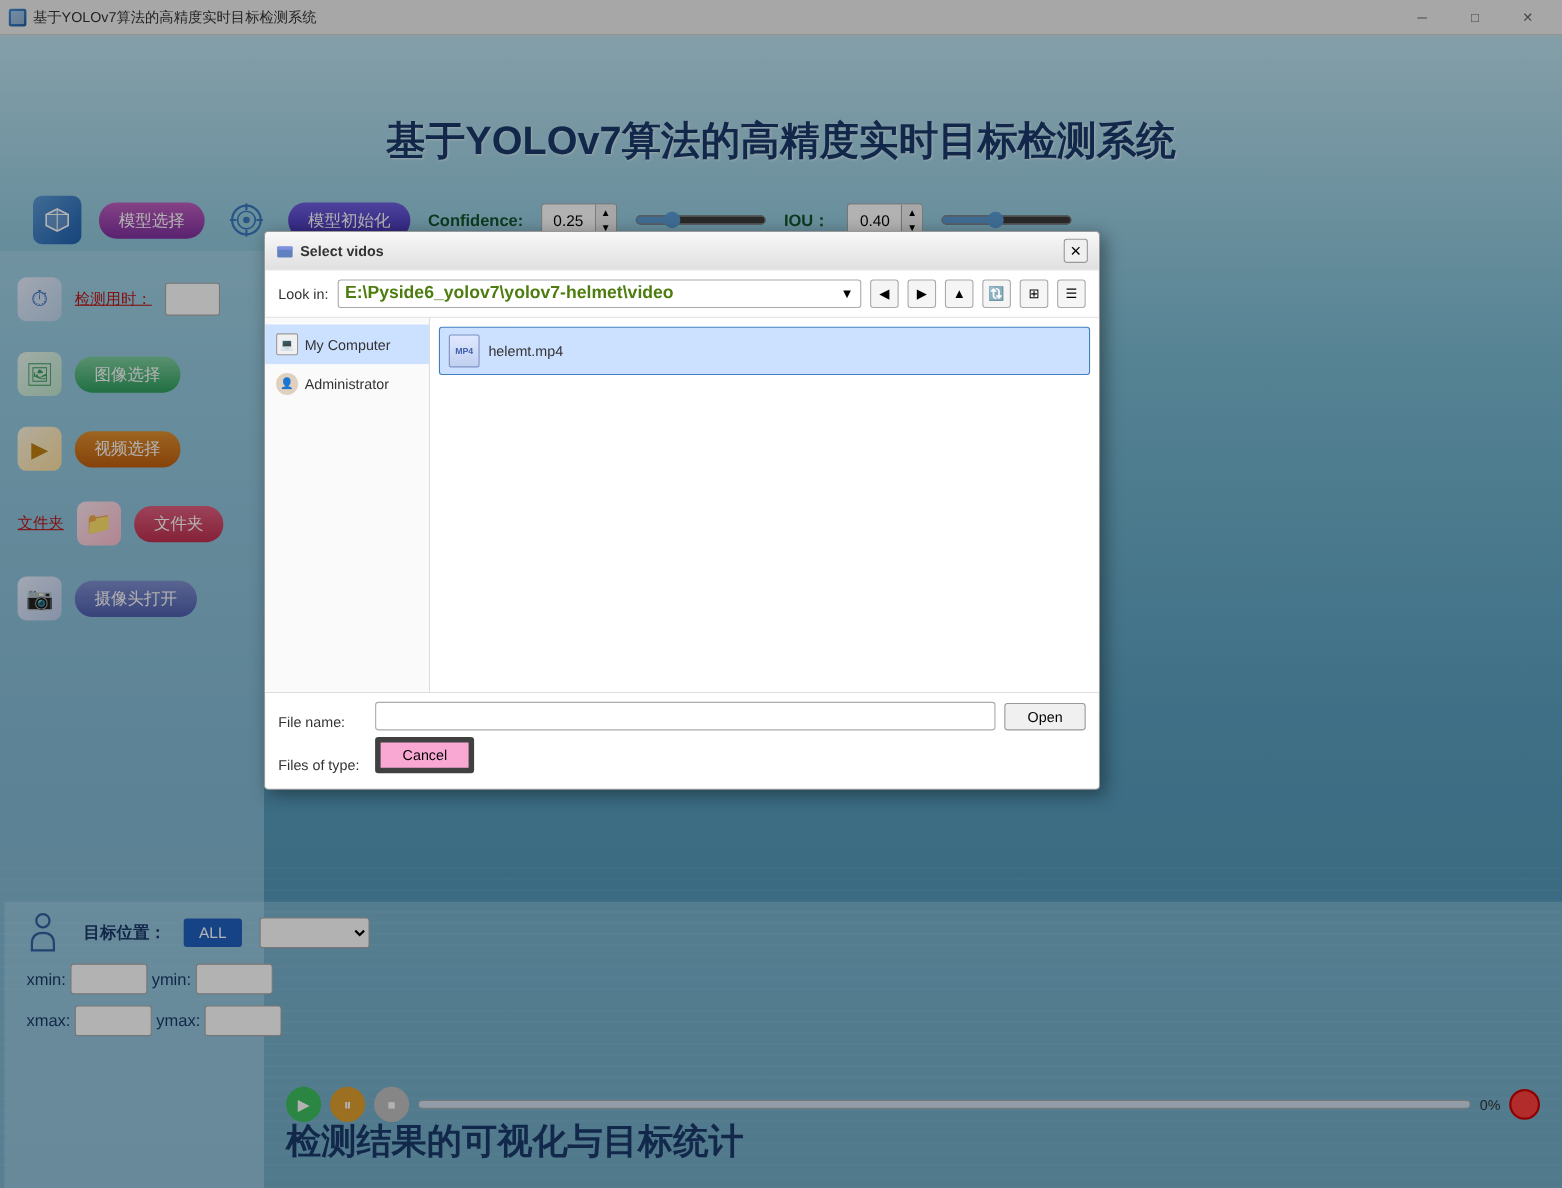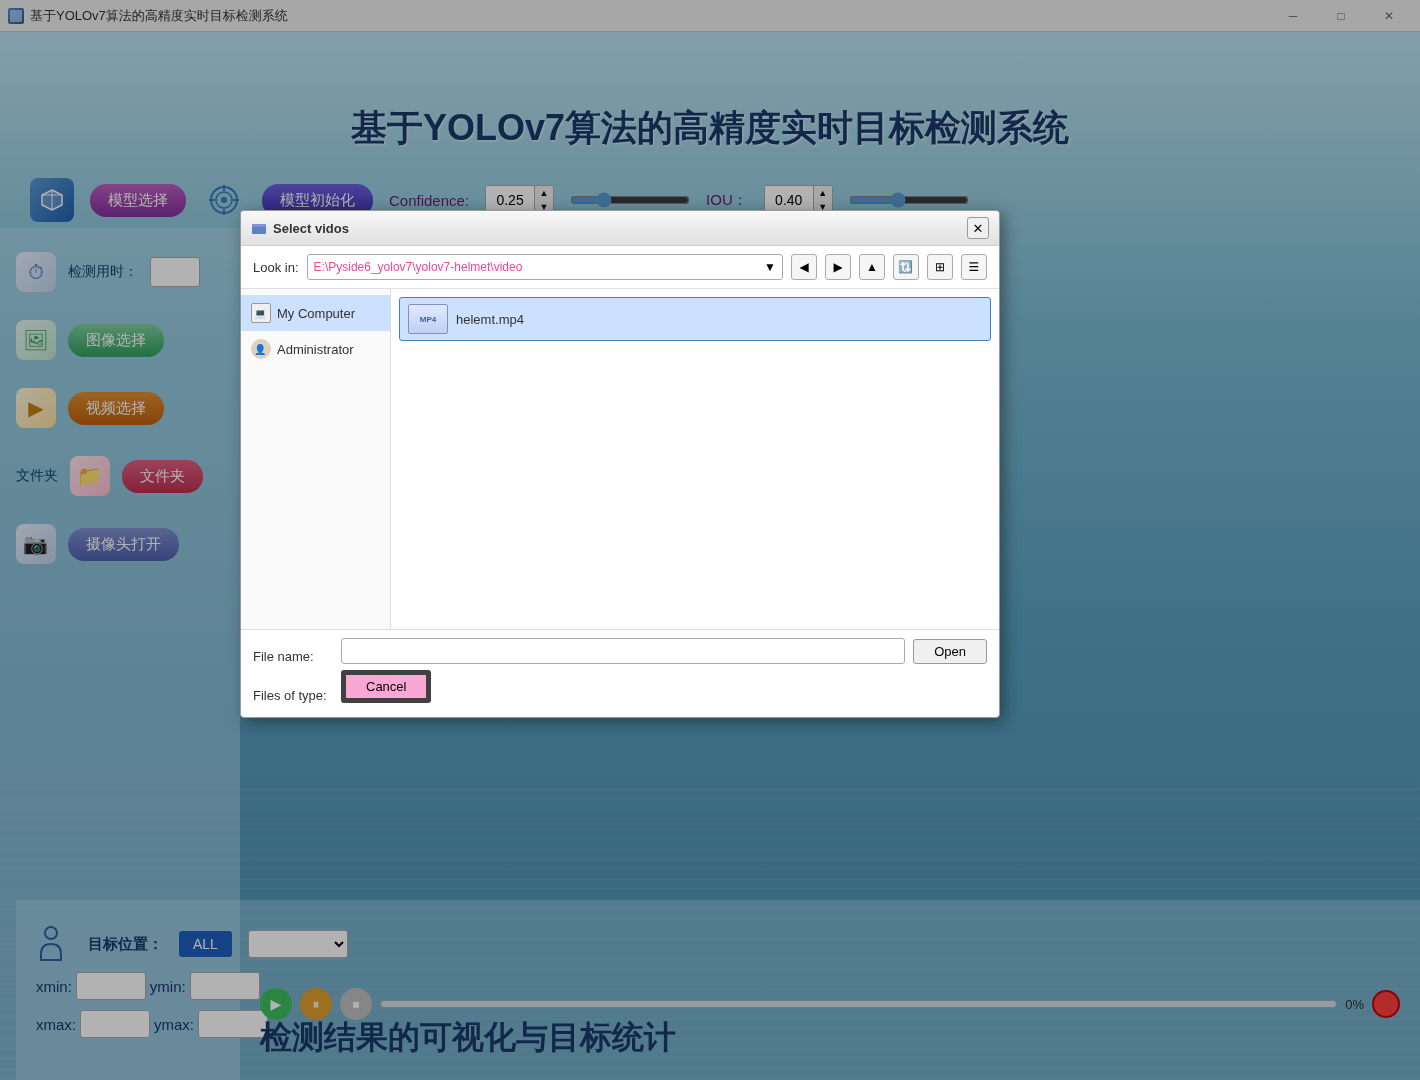--- a/index.html
+++ b/index.html
@@ -133,8 +133,8 @@
     }
     .toolbar-label {
       font-size: 15px;
-      color: #701a75;
-      font-weight: normal;
+      color: #14532d;
+      font-weight: bold;
     }
     .toolbar-spinbox {
       display: flex;

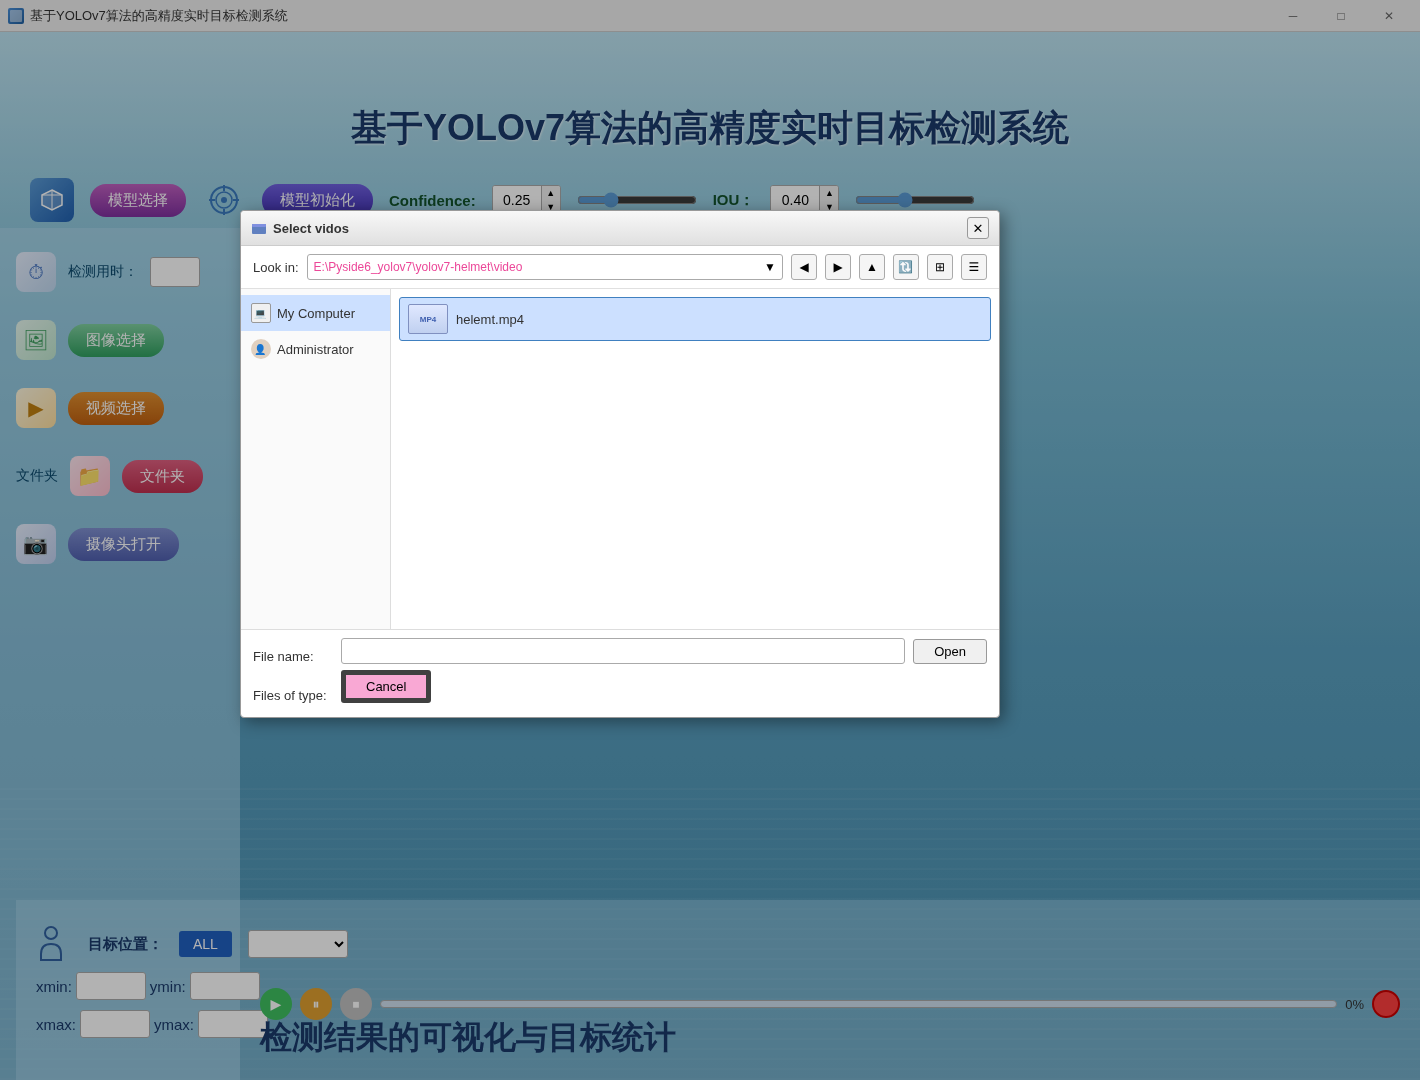--- a/index.html
+++ b/index.html
@@ -201,7 +201,8 @@
 
     .sidebar-label {
       font-size: 14px;
-      color: #0c4a6e;
+      color: #b91c1c;
+      text-decoration: underline;
     }
     .sidebar-btn {
       border: none;

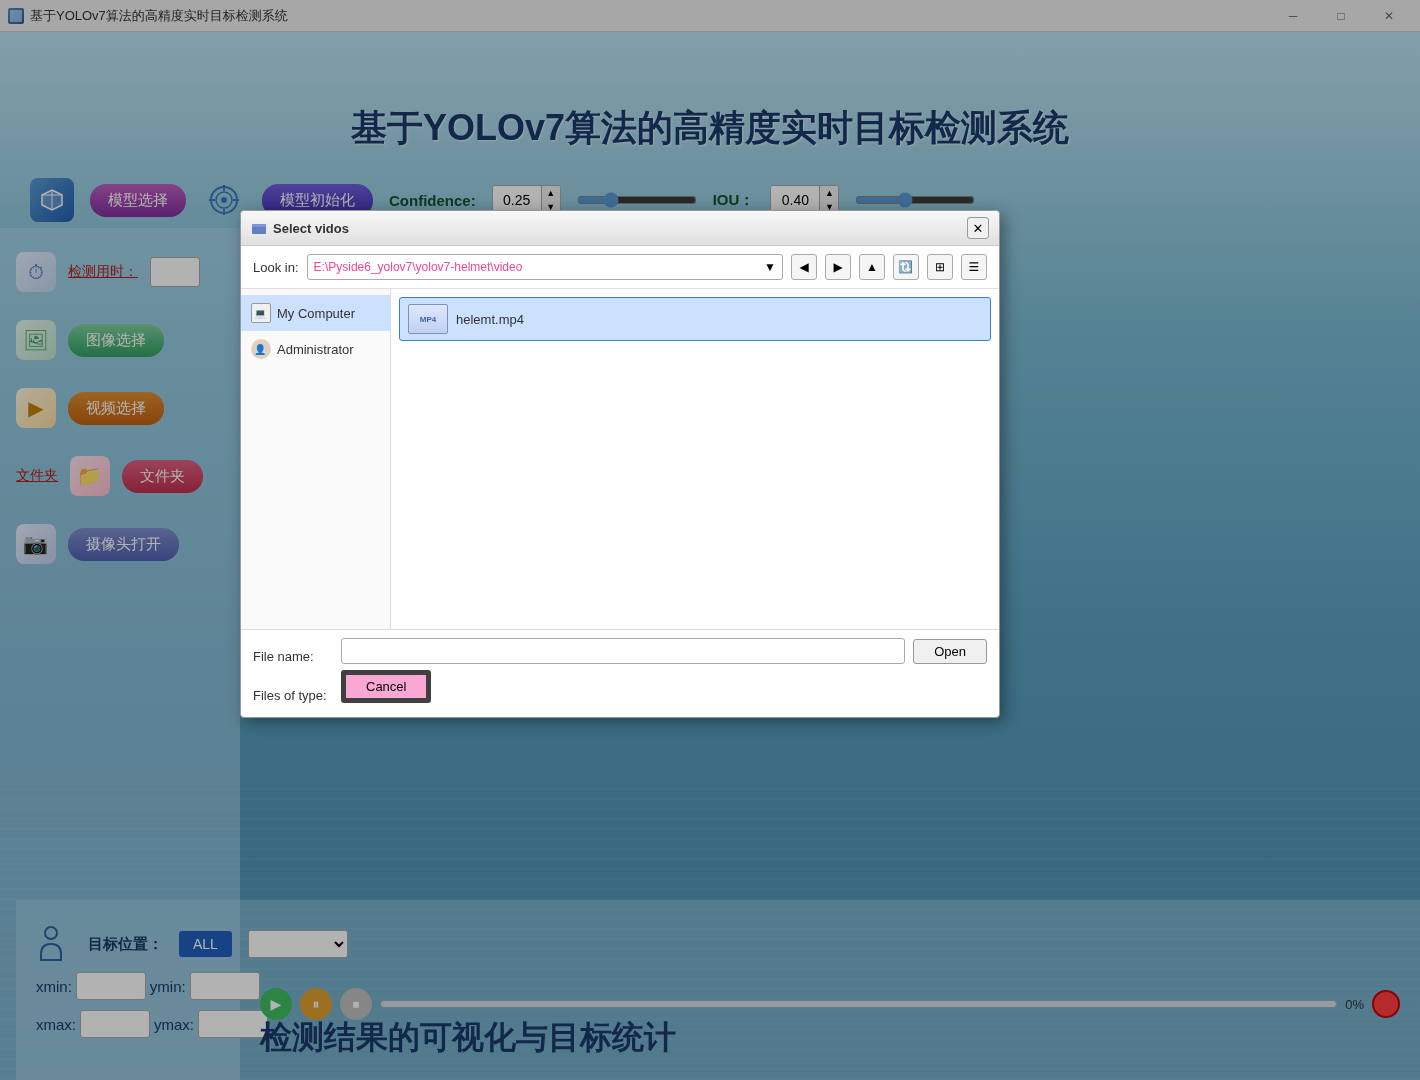--- a/index.html
+++ b/index.html
@@ -388,7 +388,7 @@
       display: flex; align-items: center;
       justify-content: space-between;
     }
-    .dialog-path-text { font-size: 12px; color: #ec4899; overflow: hidden; white-space: nowrap; }
+    .dialog-path-text { font-size: 16px; color: #4d7c0f; overflow: hidden; white-space: nowrap; font-weight: bold; }
     .dialog-nav-btn {
       width: 26px; height: 26px;
       border: 1px solid #aaa;

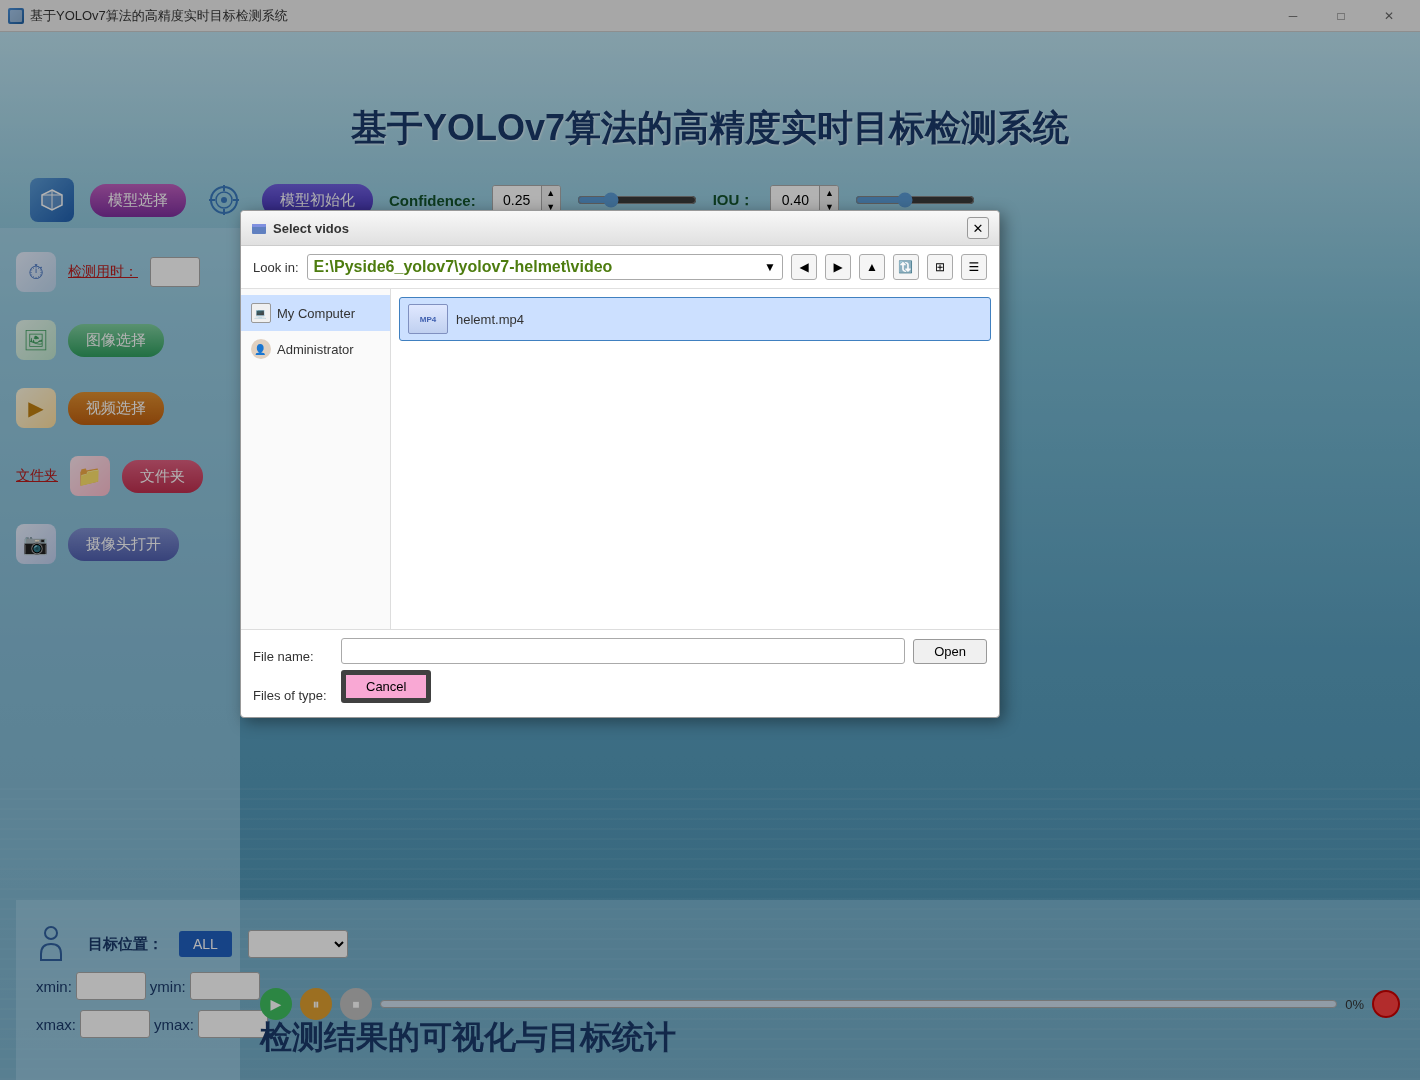--- a/index.html
+++ b/index.html
@@ -451,7 +451,7 @@
     }
     .file-item.selected { background: #cce0ff; border: 1px solid #4080c0; }
     .file-icon-mp4 {
-      width: 40px; height: 30px;
+      width: 28px; height: 30px;
       background: linear-gradient(180deg, #e0e8ff, #c0d0f0);
       border: 1px solid #8090c0;
       border-radius: 2px;

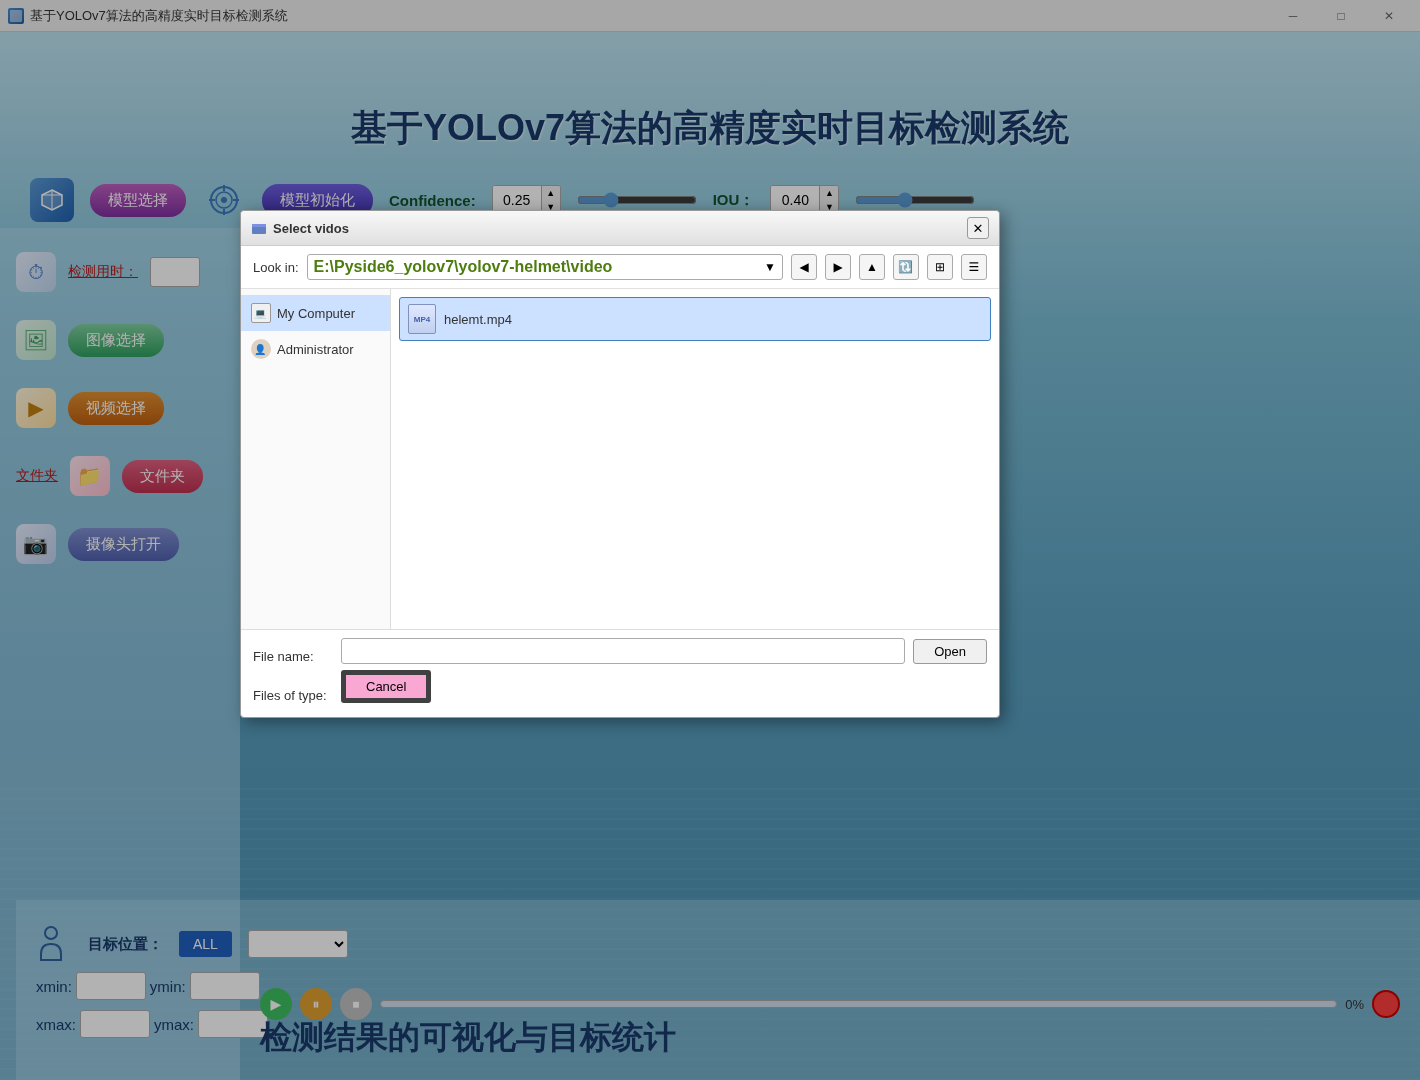--- a/index.html
+++ b/index.html
@@ -227,11 +227,11 @@
     
     .bottom-bar {
       position: absolute;
-      bottom: 0; left: 16px; right: 0;
-      height: 180px;
+      bottom: 0; left: 4px; right: 0;
+      height: 260px;
       background: rgba(180, 220, 240, 0.4);
       z-index: 2;
-      padding: 26px 20px;
+      padding: 10px 20px;
     }
     .bottom-row1 {
       display: flex;

